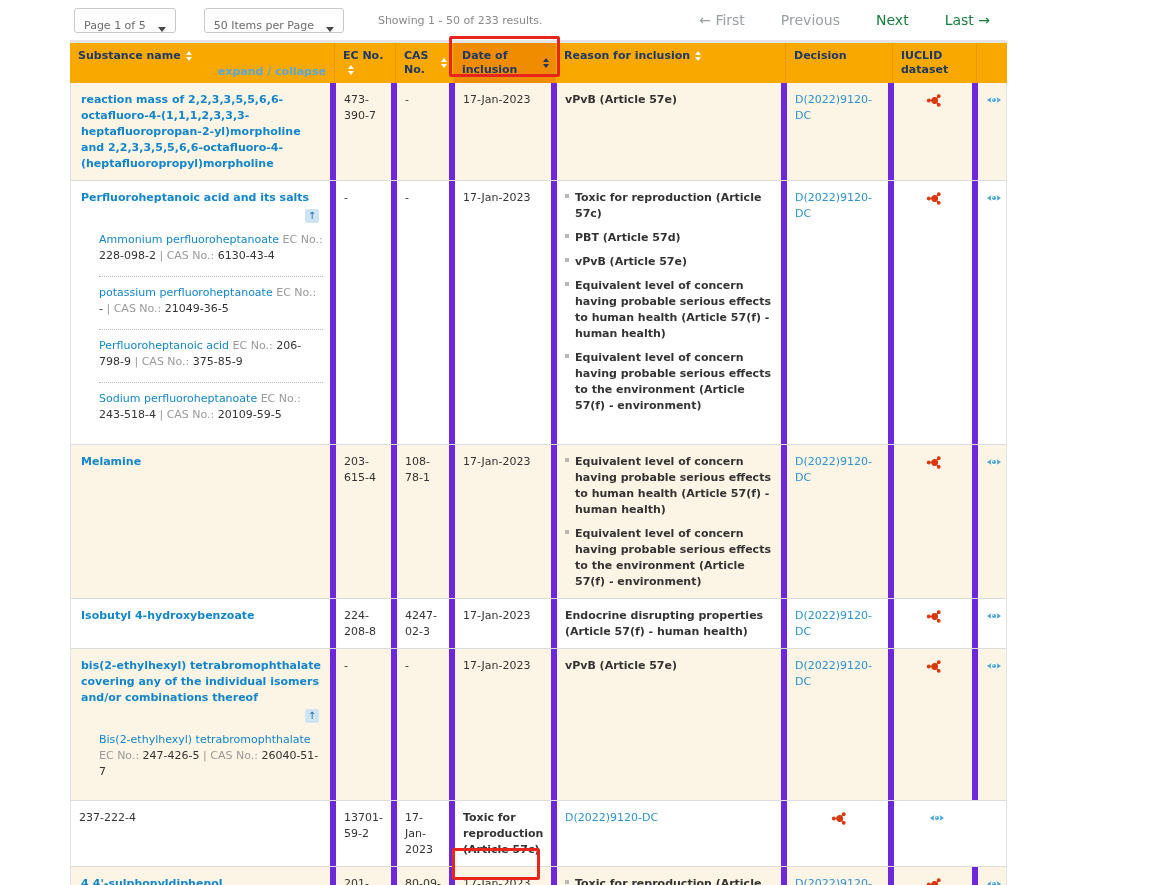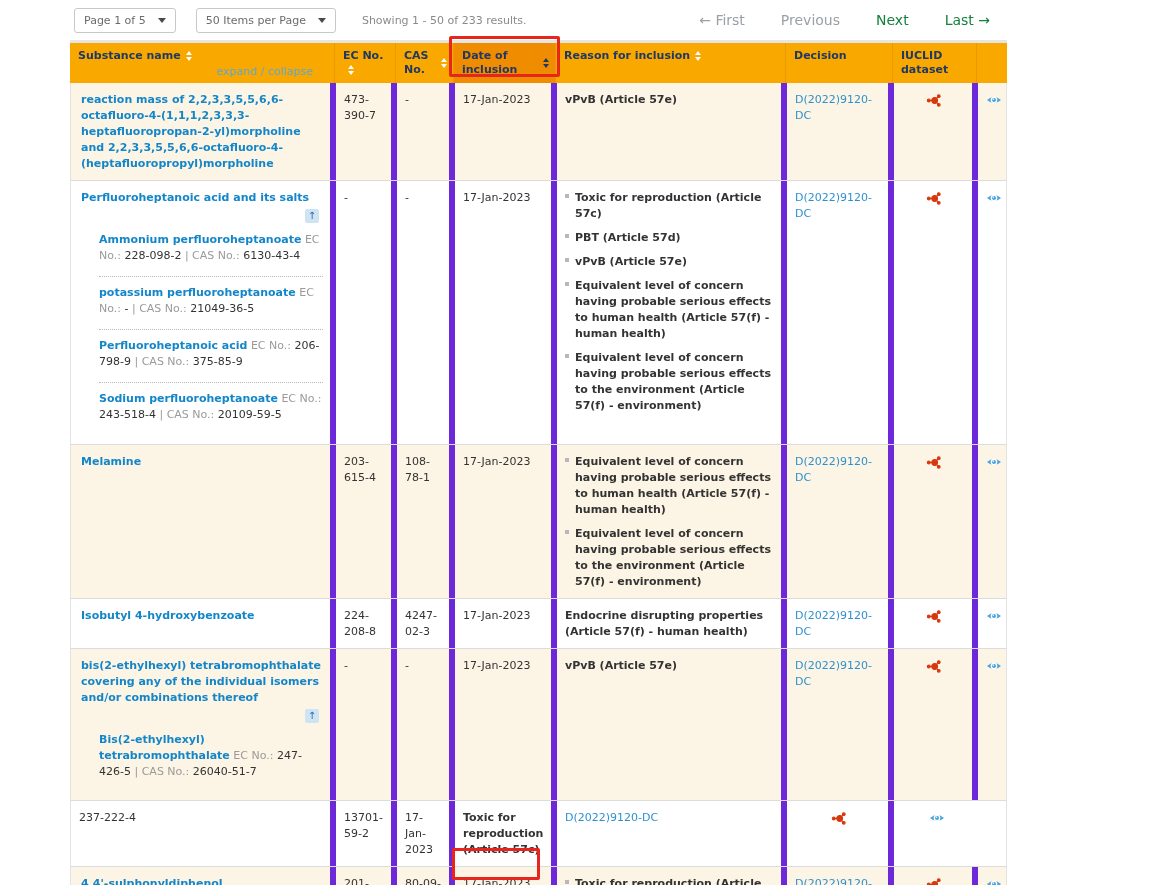--- a/index.html
+++ b/index.html
@@ -8,8 +8,8 @@
 
   
   .topbar { display:flex; align-items:center; height:40px; padding-left:74px; padding-right:162px; }
-  .selbox { display:inline-flex; align-items:center; border:1px solid #c9c9c9; border-radius:3px;
-            background:#fff; color:#6b6b6b; font-size:11px; height:25px; padding:0 9px; margin-right:20px; cursor:pointer; }
+  .selbox { display:inline-flex; align-items:flex-end; border:1px solid #c9c9c9; border-radius:3px;
+            background:#fff; color:#6b6b6b; font-size:11px; height:25px; padding:0 9px; margin-right:28px; cursor:pointer; }
   .caret { width:0; height:0; border-left:4px solid transparent; border-right:4px solid transparent;
            border-top:5px solid #4a4a4a; margin-left:12px; }
   .summary { color:#8a8a8a; font-size:11px; margin-left:6px; }

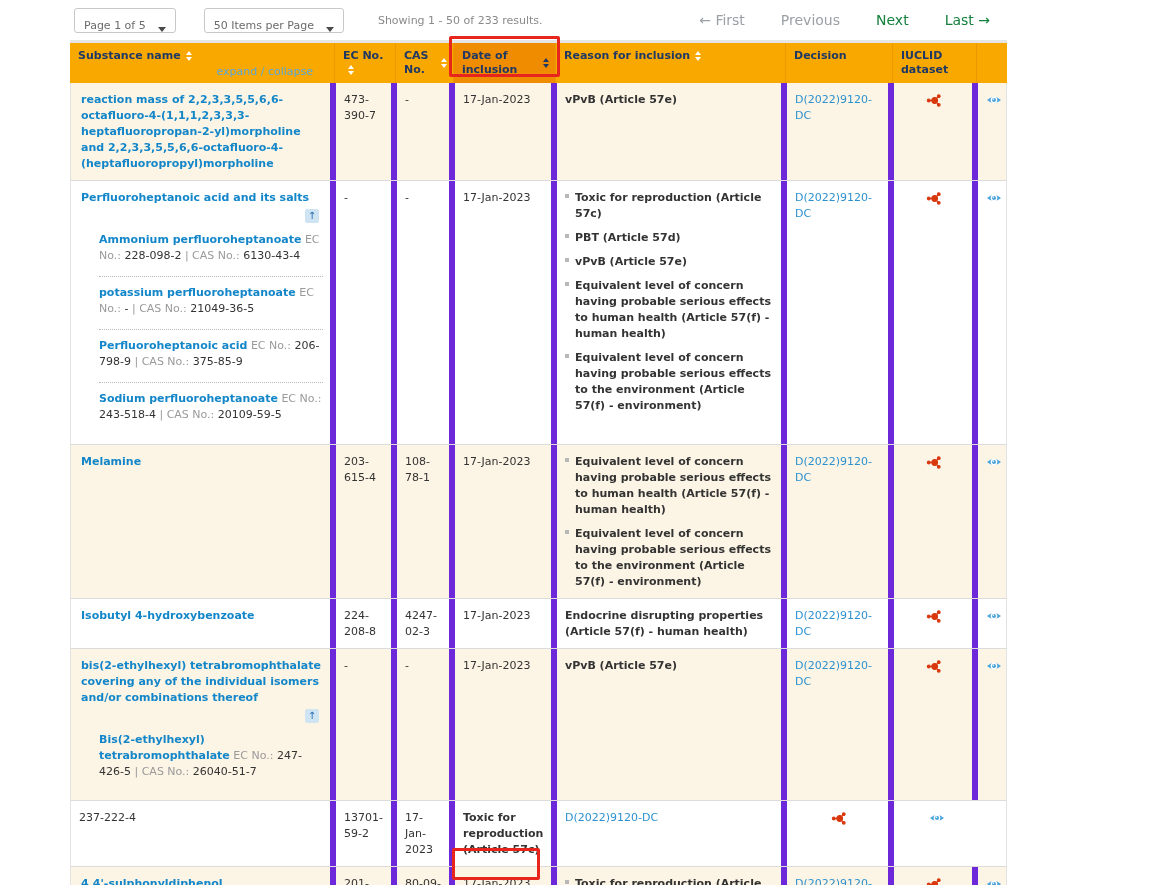--- a/index.html
+++ b/index.html
@@ -26,7 +26,7 @@
   .th { position:relative; padding:6px 6px 6px 8px; border-right:1px solid #e89a00; line-height:14px; }
   .th:last-child { border-right:none; }
   .th-date { background:#f08c00; }
-  .expand-link { position:absolute; right:21px; bottom:4px; font-weight:normal; color:#5aa7d8; font-size:11px; cursor:pointer; }
+  .expand-link { position:absolute; right:8px; bottom:4px; font-weight:bold; color:#5aa7d8; font-size:11px; cursor:pointer; }
   .th-flex { display:flex; justify-content:space-between; align-items:center; height:100%; }
 
   .sort { display:inline-flex; flex-direction:column; gap:2px; margin-left:5px; vertical-align:middle; }

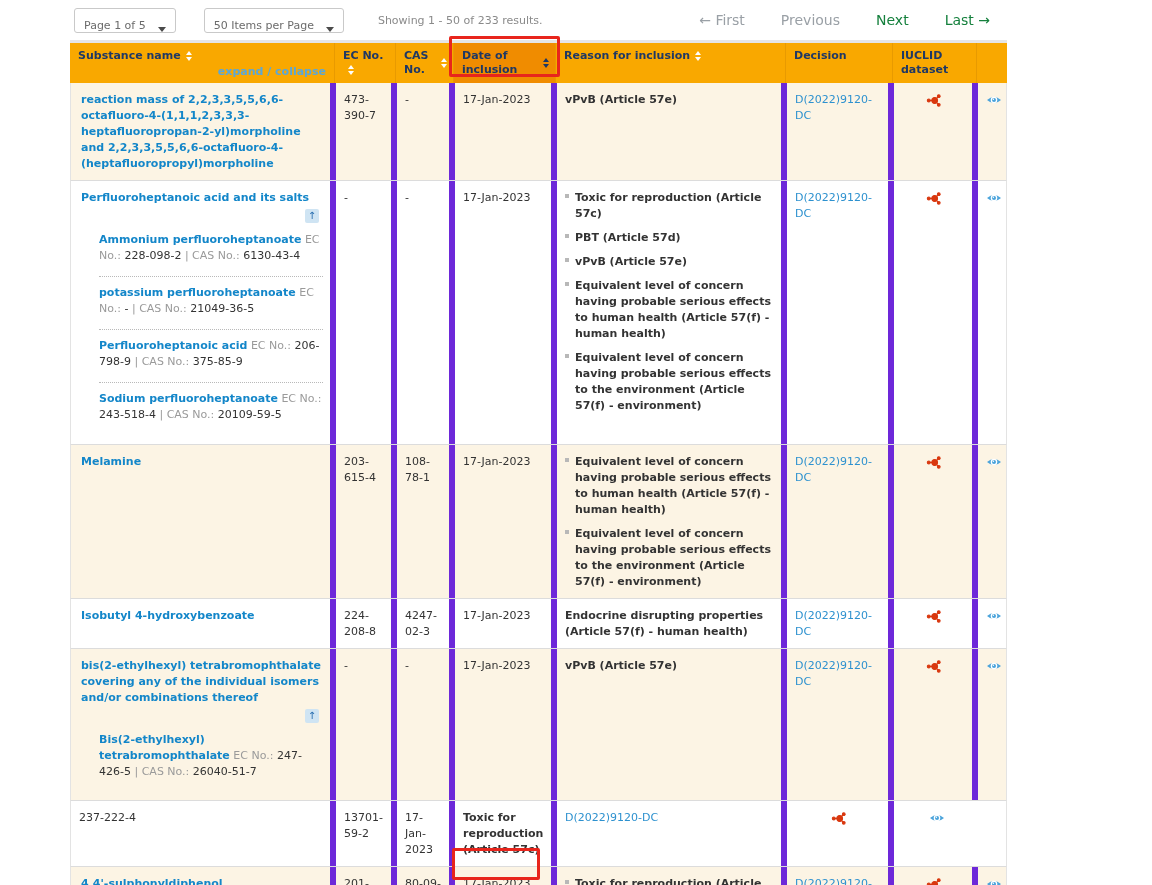--- a/index.html
+++ b/index.html
@@ -48,7 +48,7 @@
             font-size:10px; line-height:14px; text-align:center; border-radius:2px; cursor:pointer; }
   .member { margin:8px 0 0 18px; padding-bottom:12px; }
   .member.sep { border-bottom:1px dotted #b9b9b9; margin-bottom:4px; }
-  a.mem-link { color:#1386c9; font-weight:bold; text-decoration:none; cursor:pointer; }
+  a.mem-link { color:#1386c9; font-weight:normal; text-decoration:none; cursor:pointer; }
   .lbl { color:#9a9a9a; }
   .val { color:#333; }
 

